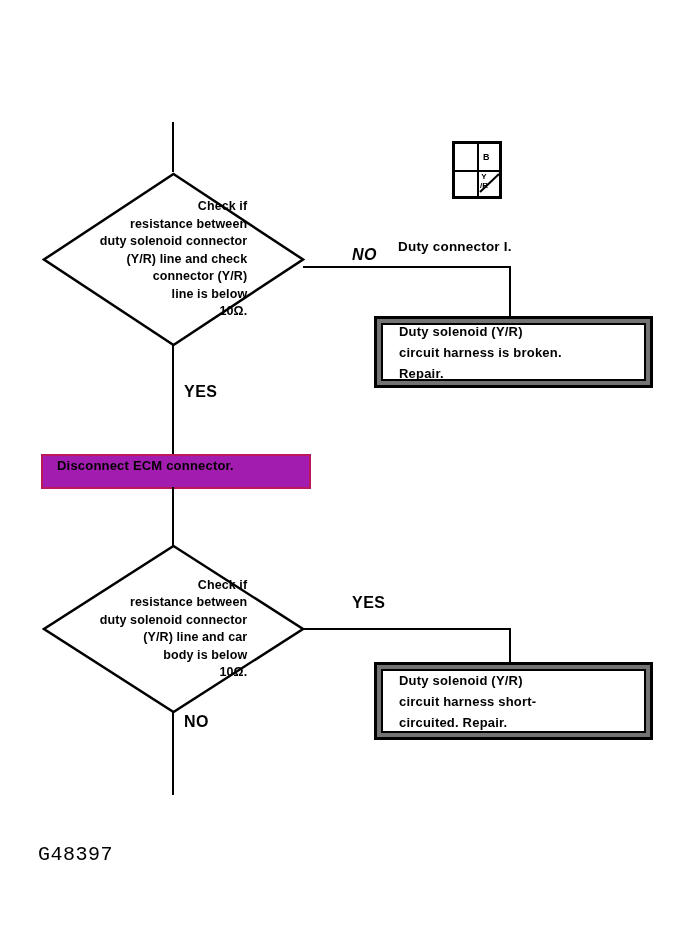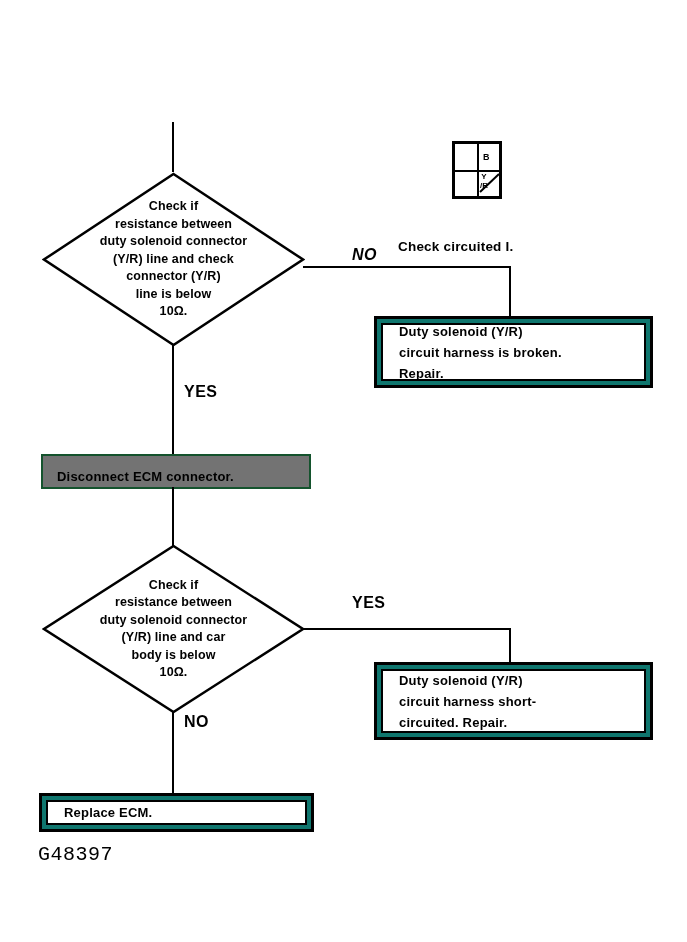--- a/index.html
+++ b/index.html
@@ -53,7 +53,7 @@
     font-size: 12.5px;
     font-weight: bold;
     line-height: 17.5px;
-    text-align: center;
+    text-align: right;
     white-space: pre-line;
     letter-spacing: 0.1px;
   }

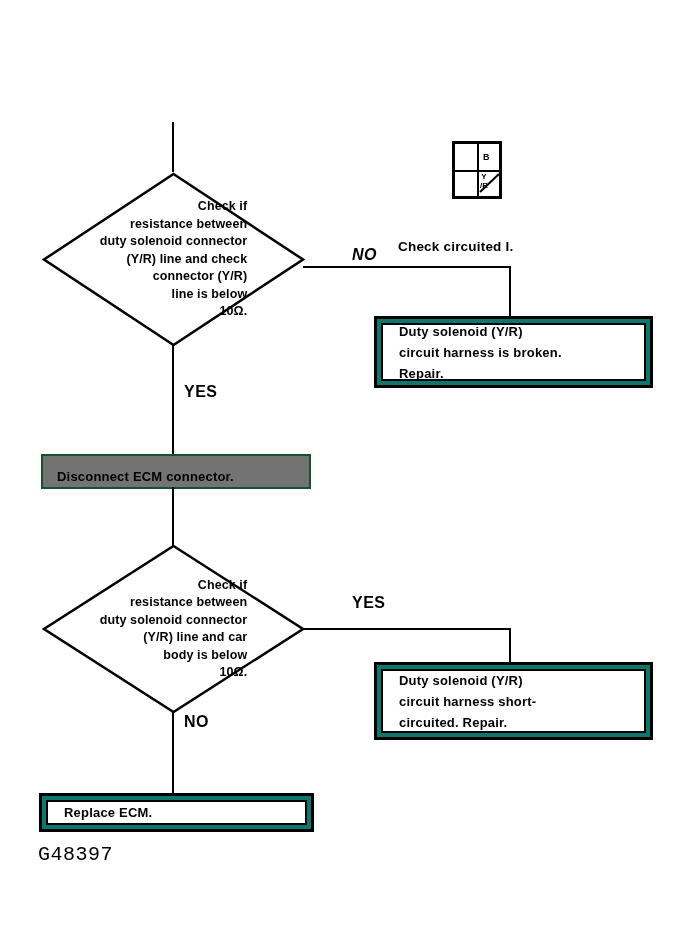--- a/index.html
+++ b/index.html
@@ -231,7 +231,7 @@
   </div>
 
   <div class="branch-label italic" style="left:352px; top:246px;">NO</div>
-  <div class="note" style="left:398px; top:239px;">Check circuited I.</div>
+  <div class="note" style="left:398px; top:239px;">Duty connector I.</div>
   <div class="line hline" style="left:303px; top:266px; width:208px;"></div>
   <div class="line vline" style="left:509px; top:266px; height:52px;"></div>
 

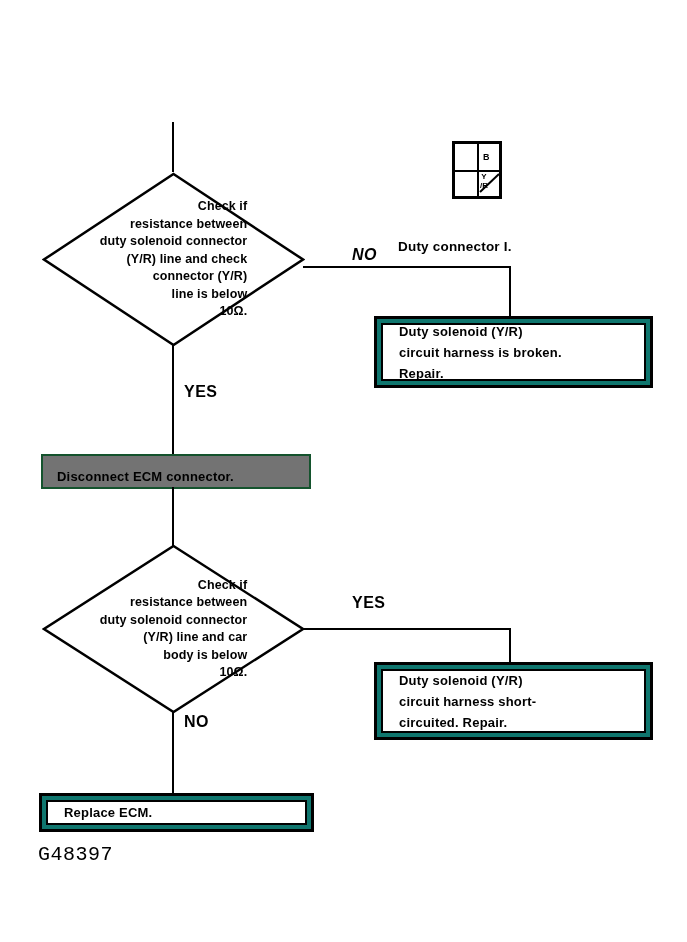--- a/index.html
+++ b/index.html
@@ -80,7 +80,7 @@
   .shadowbox {
     position: absolute;
     box-sizing: border-box;
-    background: #0f766e;
+    background: #737373;
     border: 3px solid #000;
   }
   .shadowbox .inner {

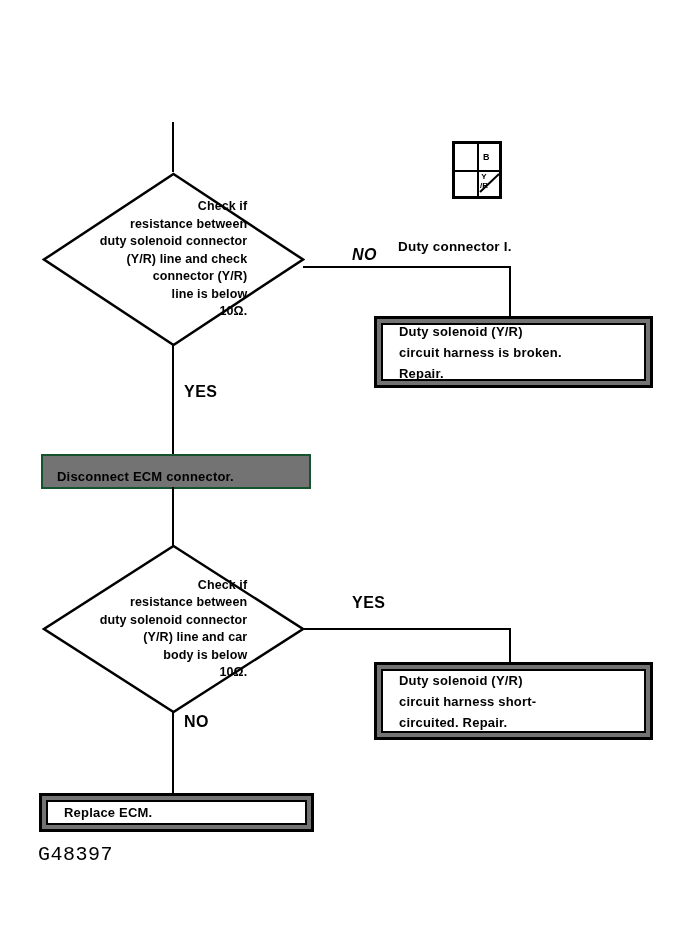--- a/index.html
+++ b/index.html
@@ -62,10 +62,10 @@
   .box {
     position: absolute;
     box-sizing: border-box;
-    border: 2px solid #14532d;
-    background: #737373;
+    border: 2px solid #be185d;
+    background: #a21caf;
     display: flex;
-    align-items: flex-end;
+    align-items: flex-start;
   }
   .box .box-text {
     font-size: 13px;

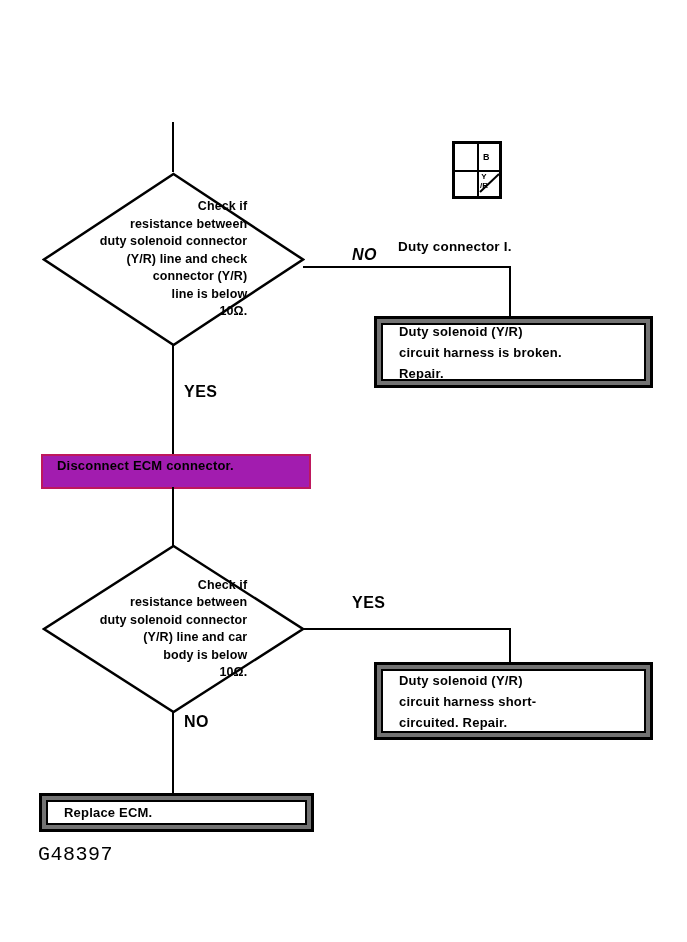--- a/index.html
+++ b/index.html
@@ -279,11 +279,6 @@
   <div class="branch-label" style="left:184px; top:713px;">NO</div>
   <div class="line vline" style="left:172px; top:712px; height:83px;"></div>
 
-  <div class="shadowbox" style="left:39px; top:793px; width:275px; height:39px;">
-    <div class="inner">
-      <div class="box-text">Replace ECM.</div>
-    </div>
-  </div>
 
   <div class="caption">G48397</div>
 

